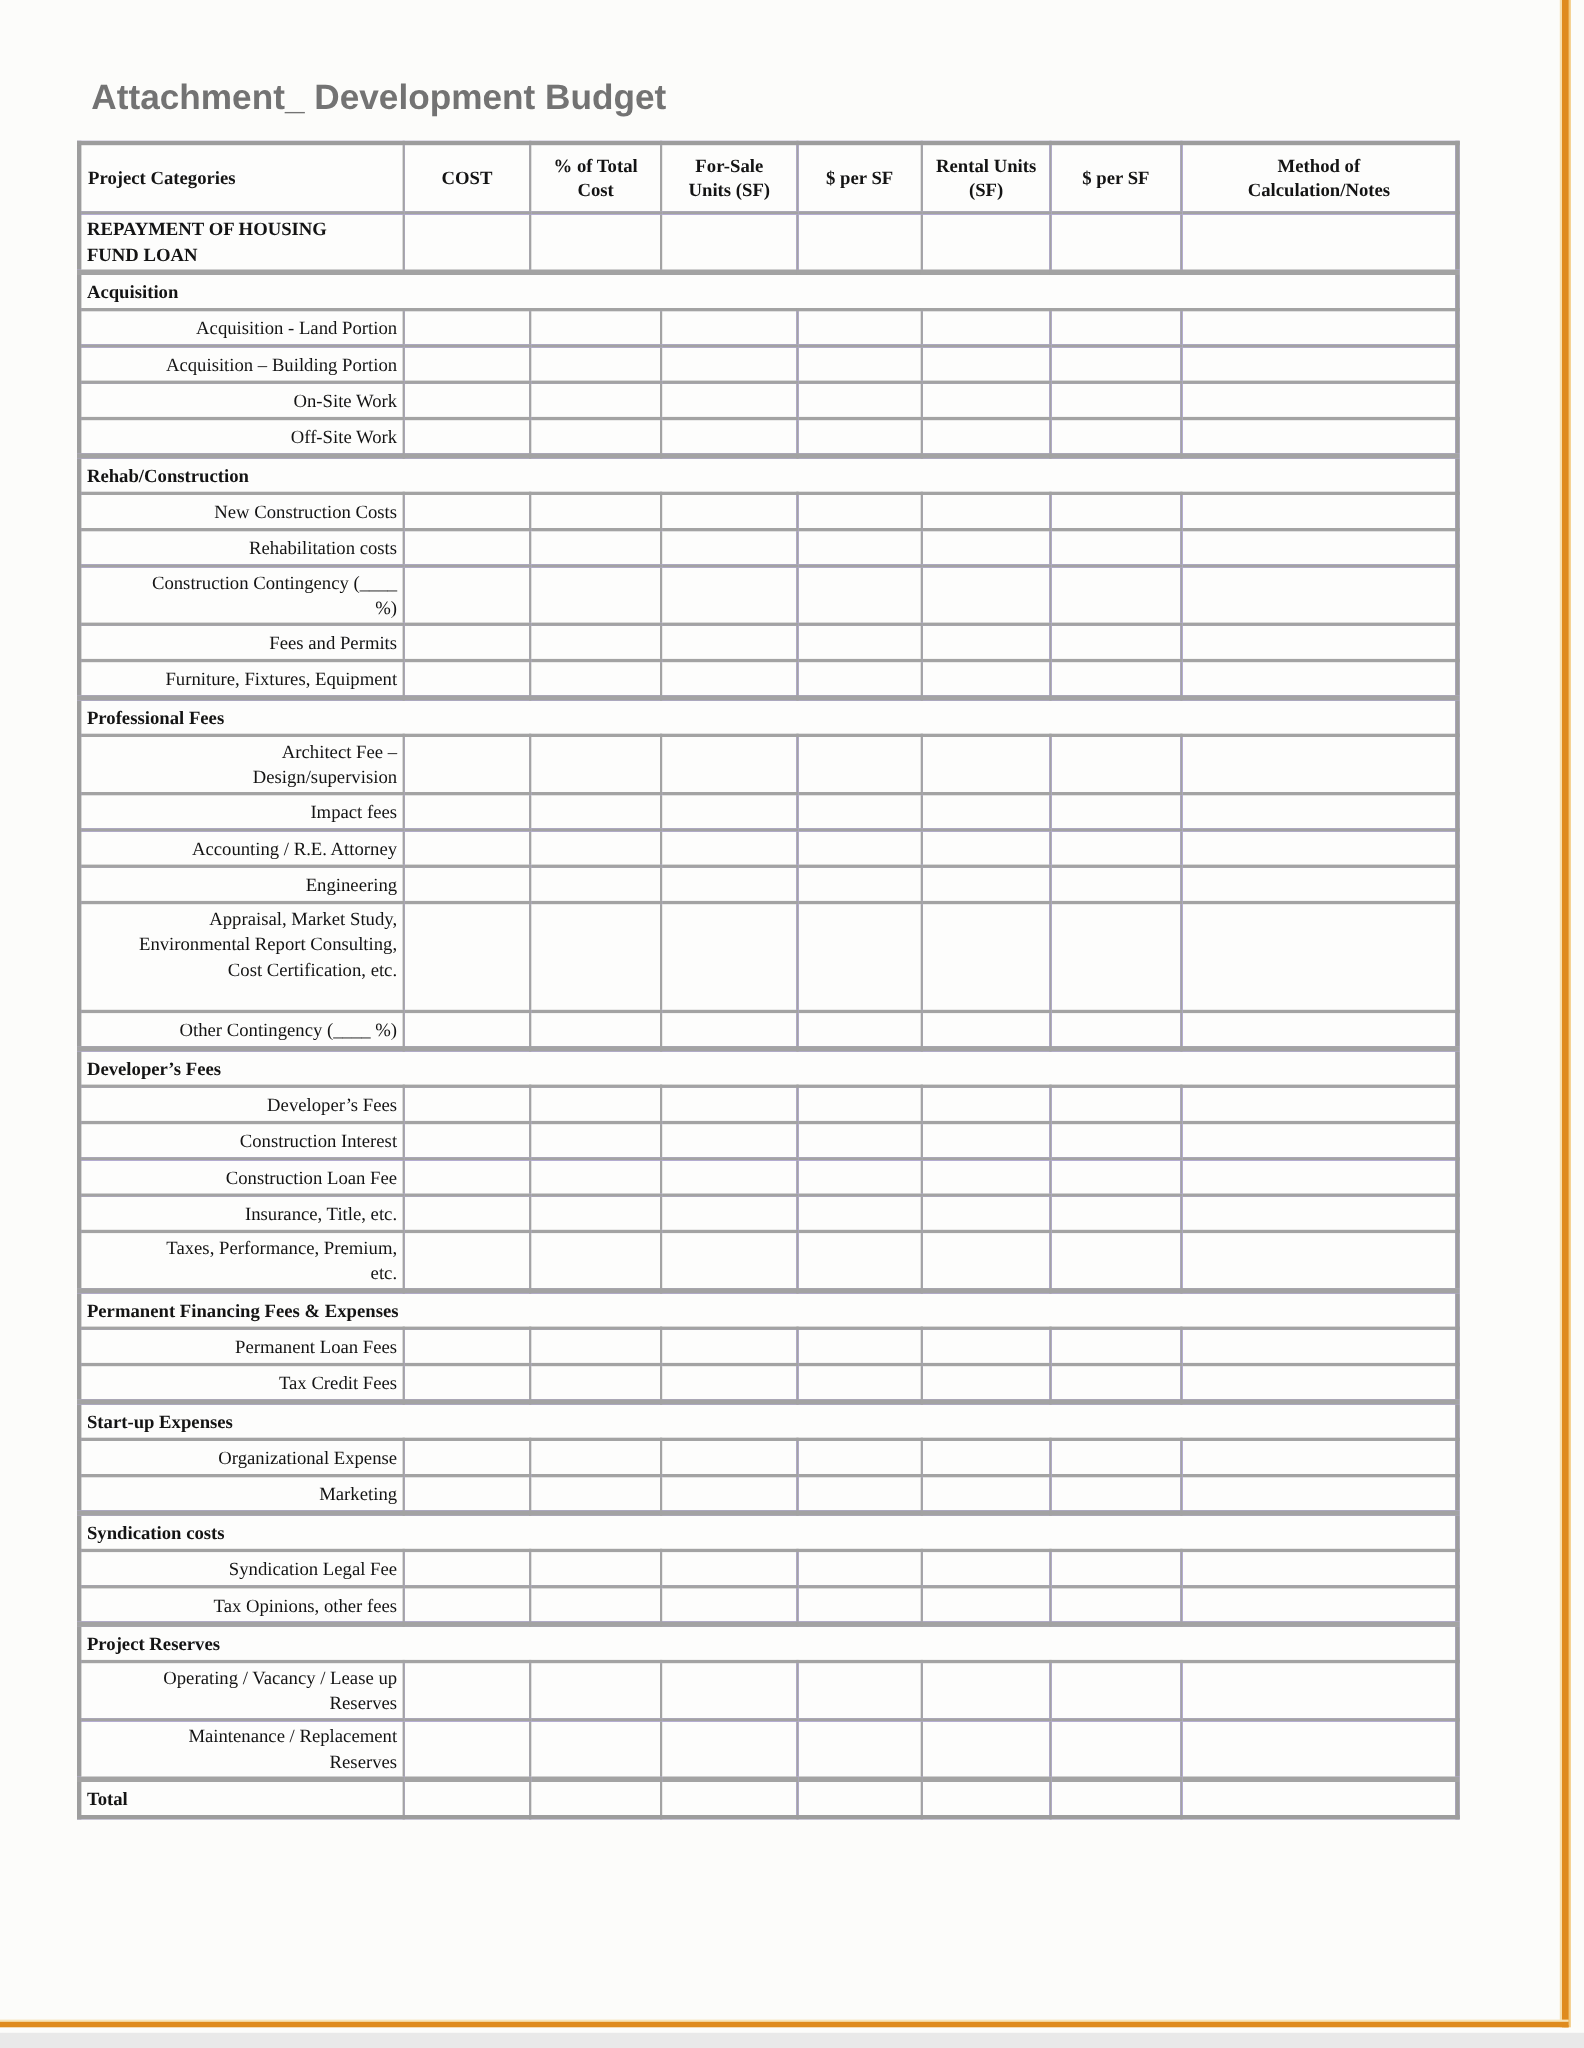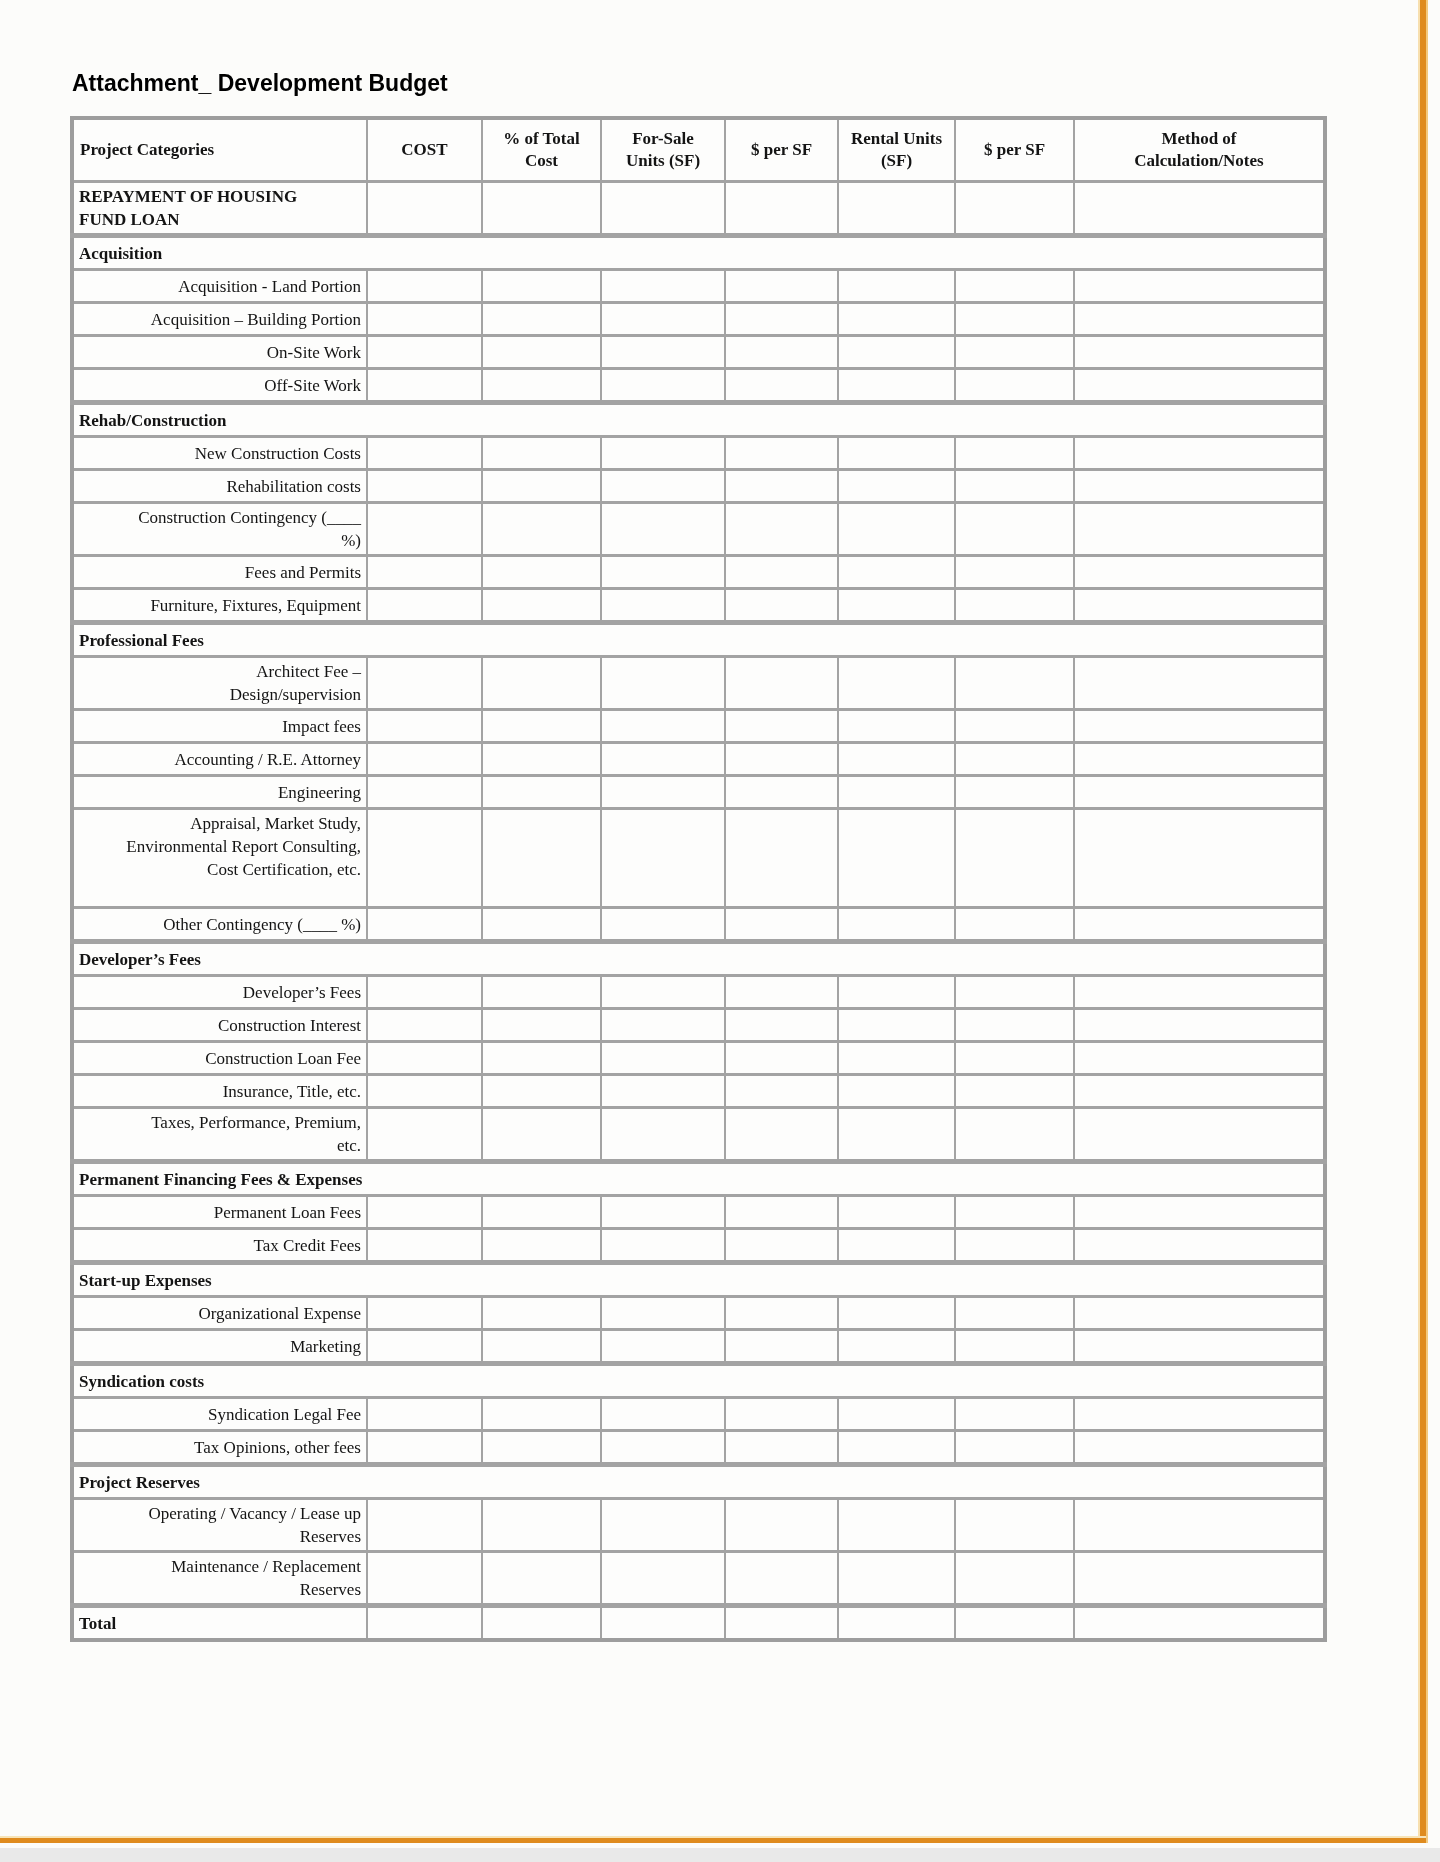--- a/index.html
+++ b/index.html
@@ -17,14 +17,14 @@
   }
   .page-title {
     position: absolute;
-    left: 72px;
+    left: 83px;
     top: 70px;
     margin: 0;
     font-family: "Liberation Sans", sans-serif;
     font-weight: bold;
-    font-size: 23px;
+    font-size: 32px;
     letter-spacing: 0px;
-    color: #000000;
+    color: #737373;
   }
   table.budget-table {
     position: absolute;

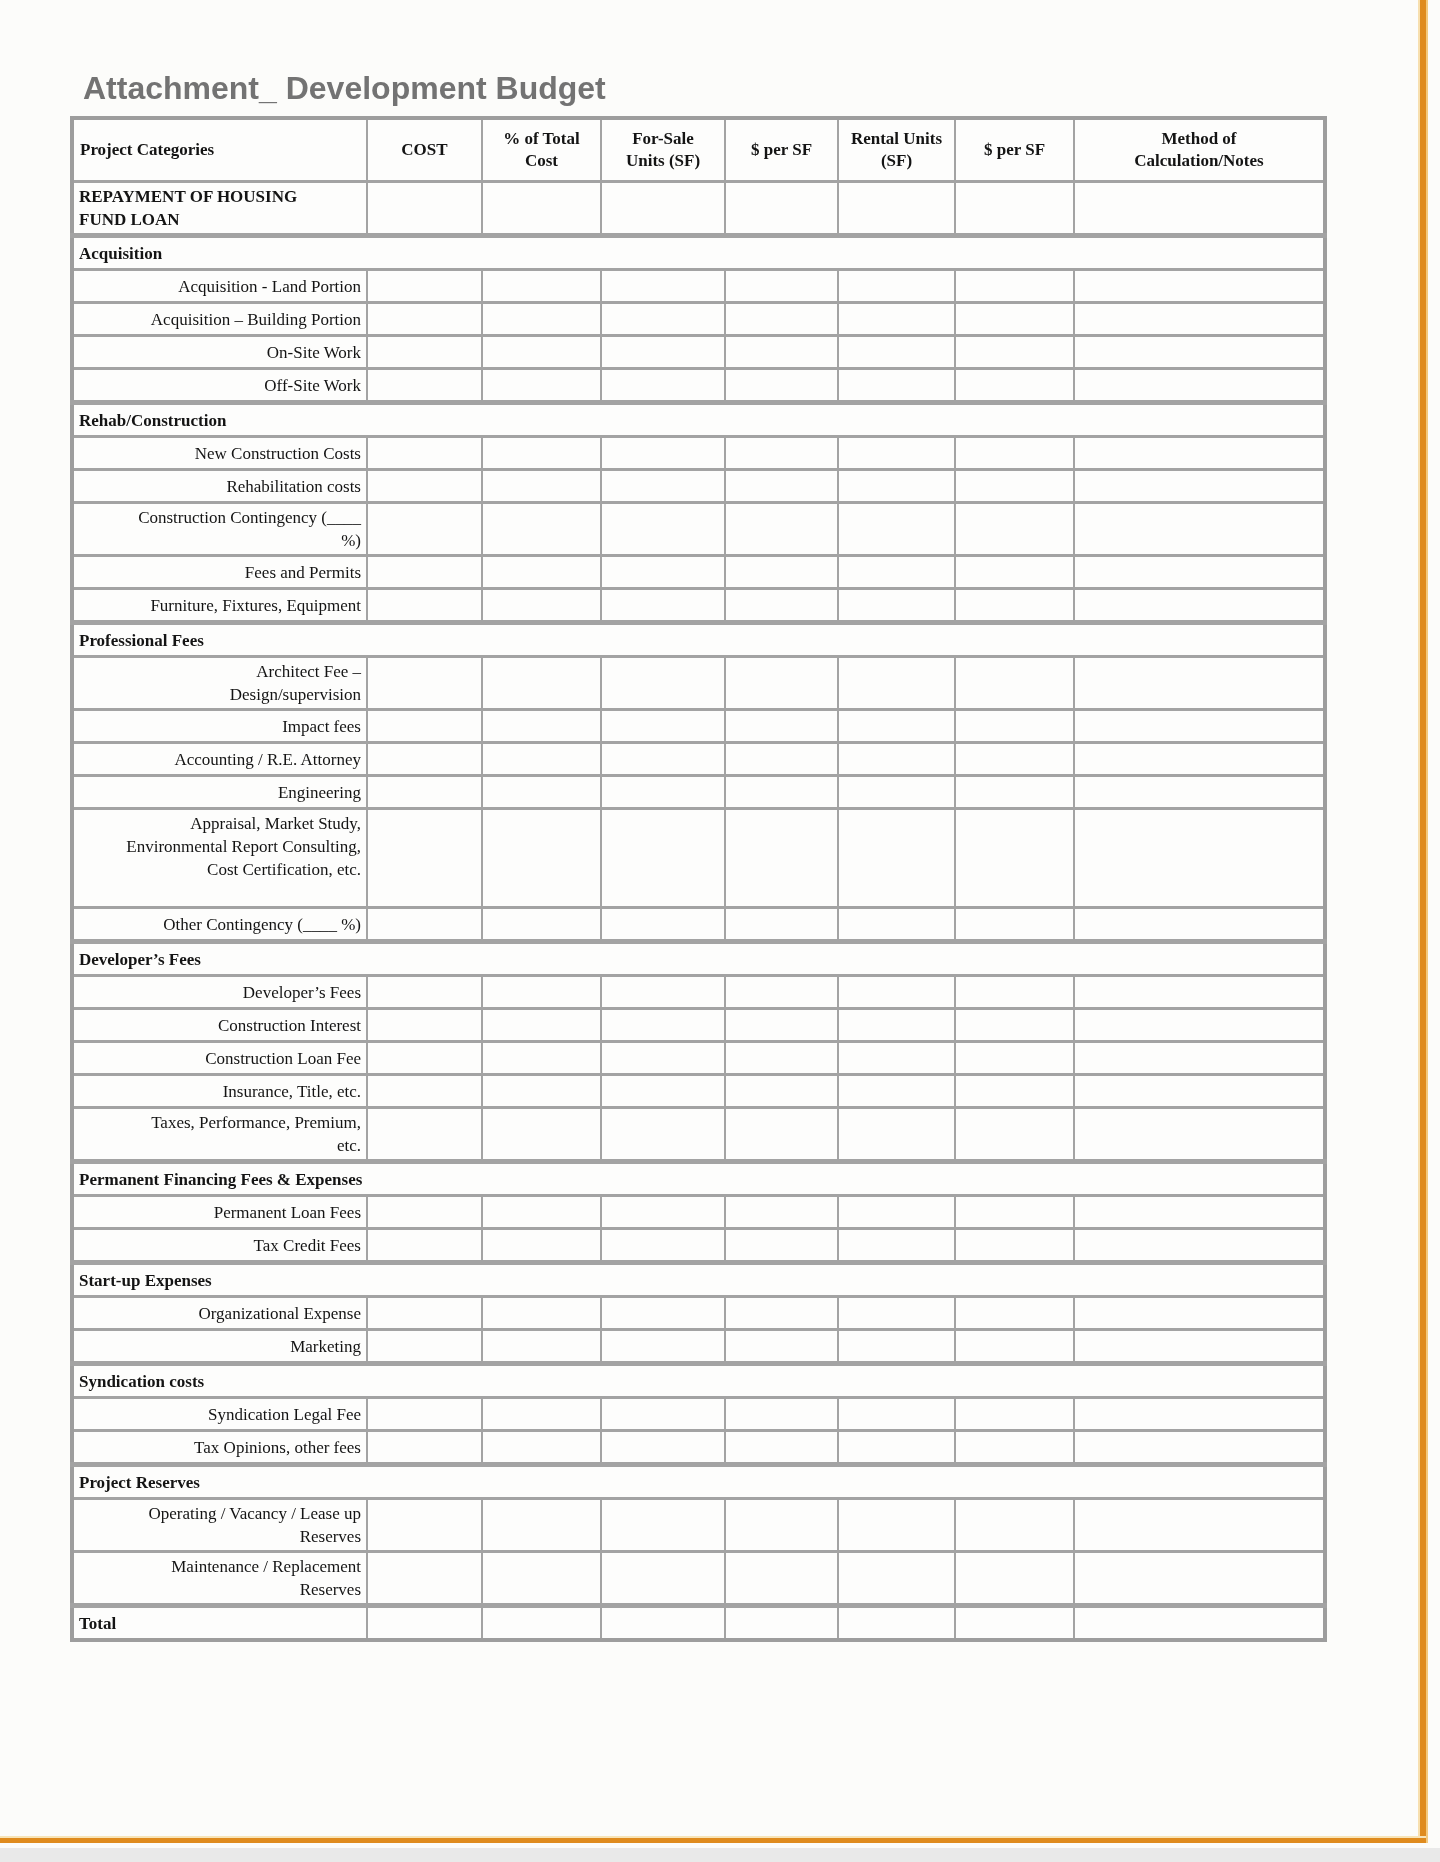--- a/index.html
+++ b/index.html
@@ -29,7 +29,7 @@
   table.budget-table {
     position: absolute;
     left: 70px;
-    top: 116px;
+    top: 128px;
     width: 1253px;
     border-collapse: collapse;
     table-layout: fixed;

